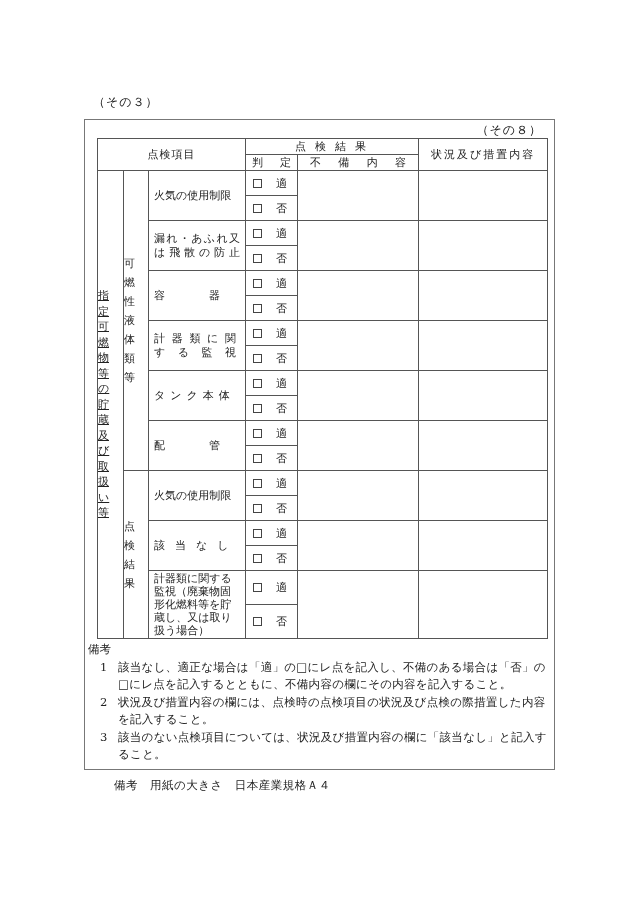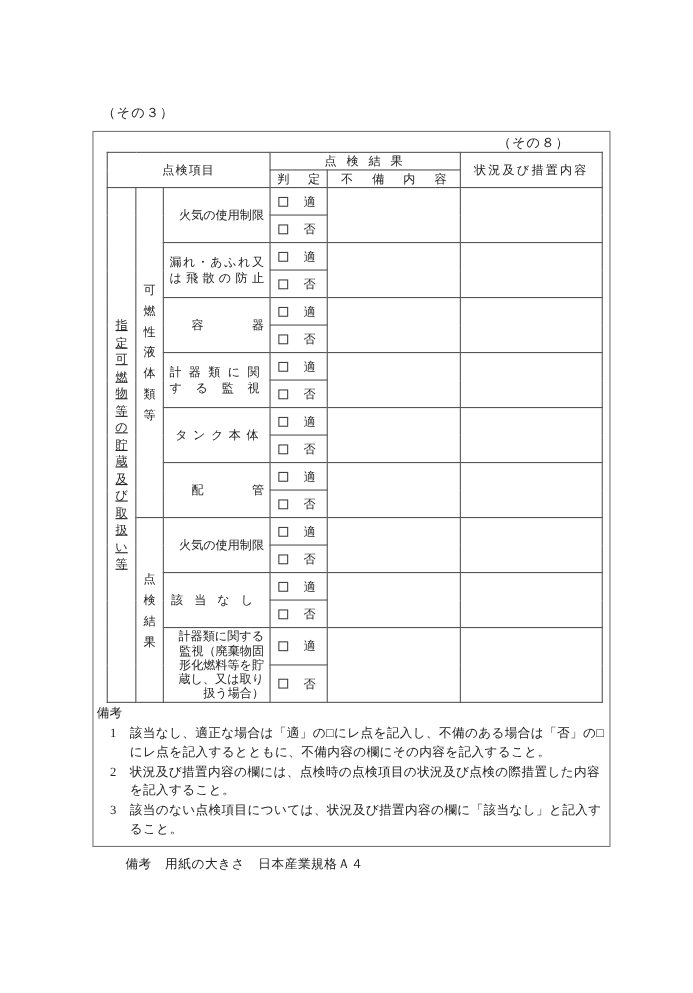--- a/index.html
+++ b/index.html
@@ -14,7 +14,7 @@
     left: 84px; top: 119px; width: 471px; height: 651px;
     border: 1.5px solid #777; box-sizing: border-box;
   }
-  .sub-label { right: 112px; top: 122px; font-size: 12px; letter-spacing: 1px; }
+  .sub-label { right: 88px; top: 122px; font-size: 12px; letter-spacing: 1px; }
 
   table.main {
     position: absolute; left: 97px; top: 138px; width: 450px;

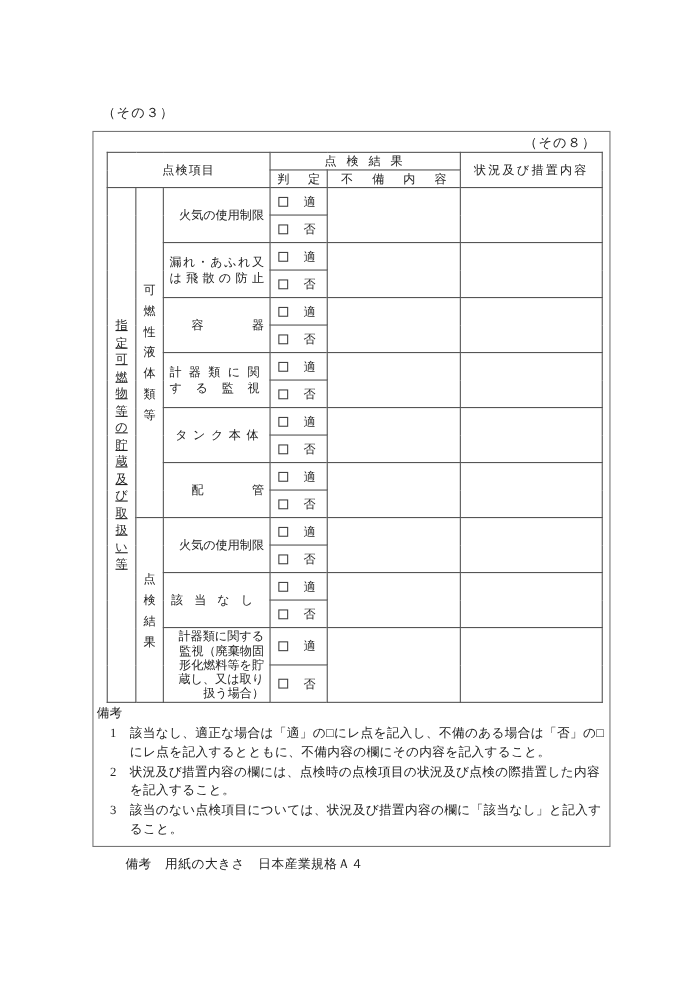--- a/index.html
+++ b/index.html
@@ -36,7 +36,7 @@
   .vtext { display: inline-block; line-height: 15.5px; width: 12px; word-break: break-all; text-decoration: underline; }
   .vtext2 { display: inline-block; line-height: 19px; width: 12px; word-break: break-all; }
 
-  .item { padding: 0 5px !important; line-height: 14px; text-align: right; }
+  .item { padding: 0 5px !important; line-height: 14px; }
   .item.justify { text-align: justify; text-align-last: justify; }
   .item.small { font-size: 11px; line-height: 13px; }
 

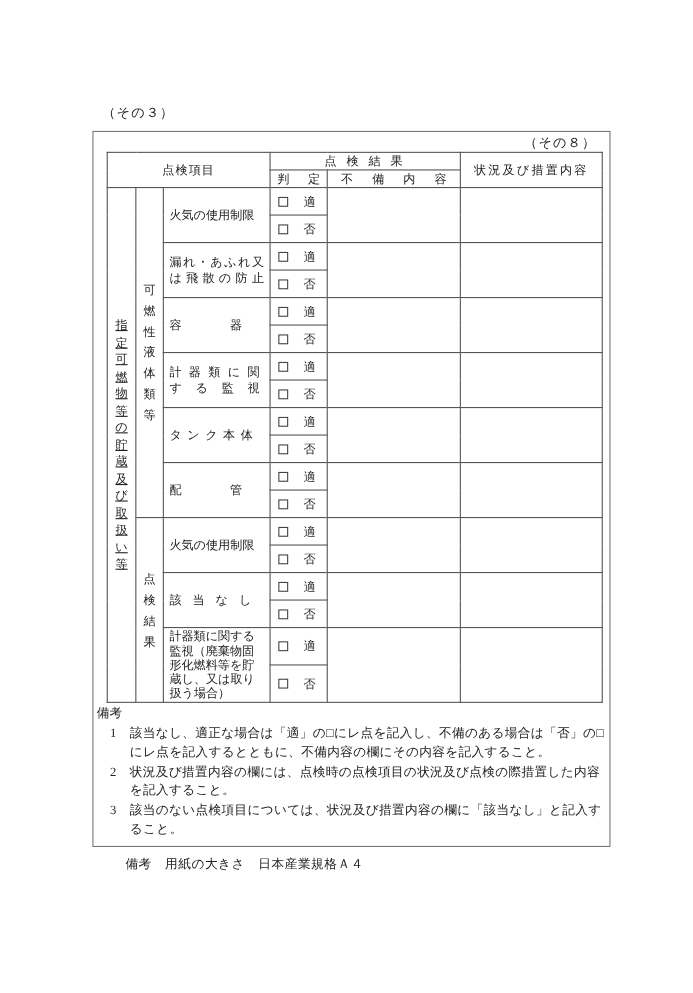--- a/index.html
+++ b/index.html
@@ -32,7 +32,7 @@
   .spread { display: flex; justify-content: space-between; padding: 0 6px; }
   .hdr-status { letter-spacing: 2px; }
 
-  .vcol { text-align: center; }
+  .vcol { }
   .vtext { display: inline-block; line-height: 15.5px; width: 12px; word-break: break-all; text-decoration: underline; }
   .vtext2 { display: inline-block; line-height: 19px; width: 12px; word-break: break-all; }
 

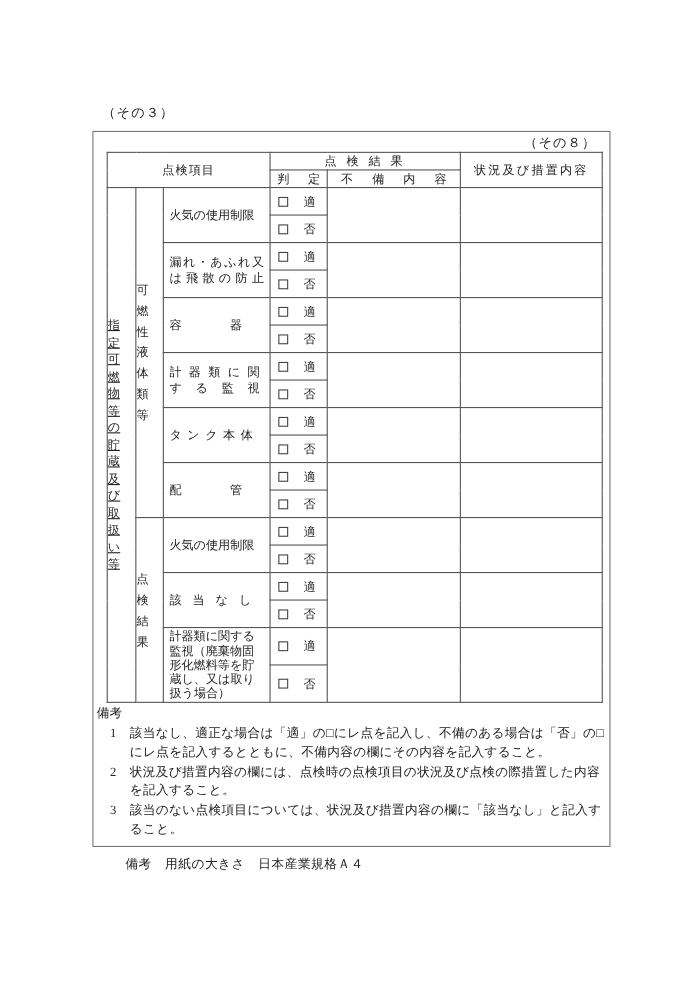--- a/index.html
+++ b/index.html
@@ -47,7 +47,7 @@
   }
   .judge-label { margin-left: 14px; }
 
-  .notes { left: 88px; top: 641px; width: 462px; font-size: 11.5px; line-height: 17.5px; font-family: Liberation Serif, serif; }
+  .notes { left: 88px; top: 641px; width: 462px; font-size: 11.5px; line-height: 17.5px; }
   .notes-title { }
   .note { padding-left: 30px; text-indent: -18px; letter-spacing: 0.3px; }
   .note-num { display: inline-block; width: 18px; text-indent: 0; }

